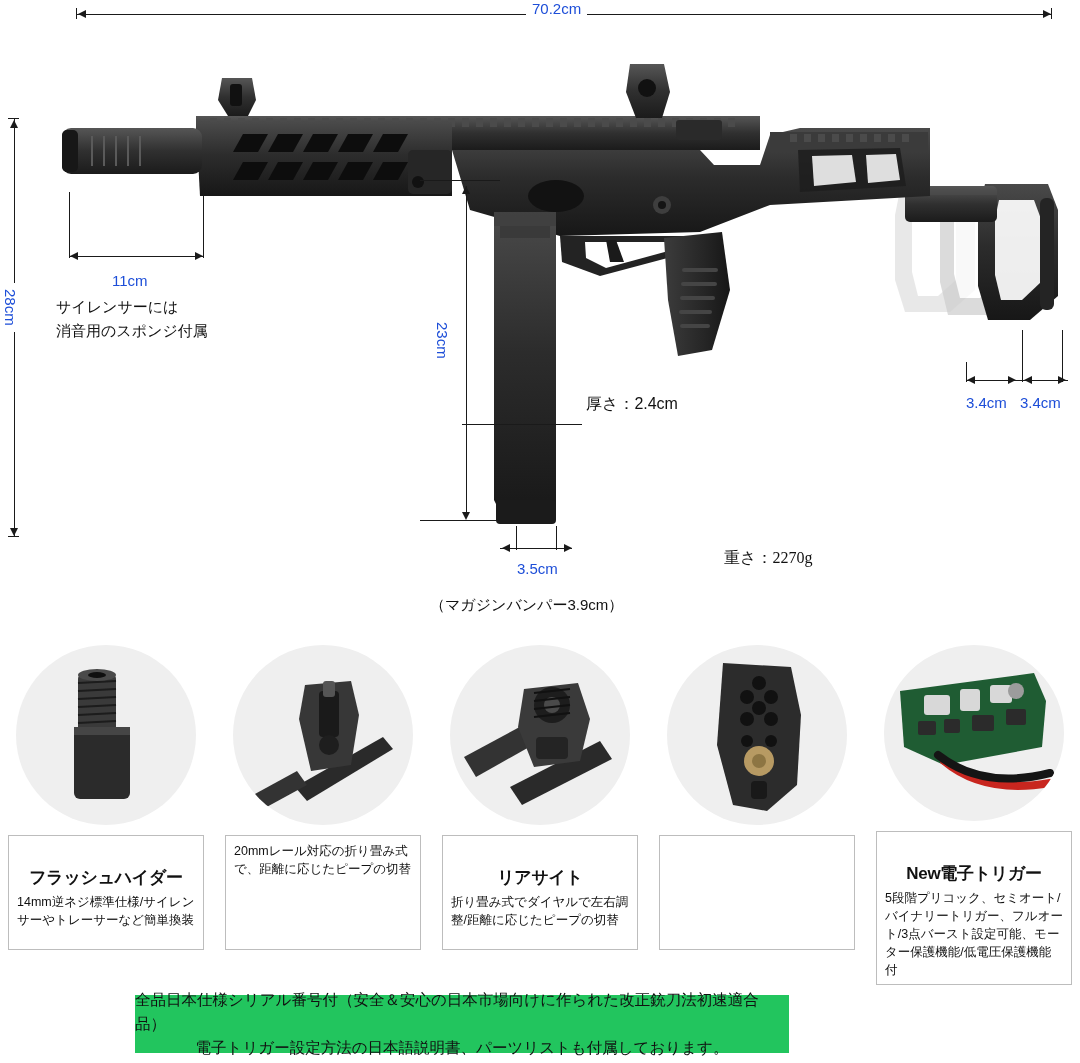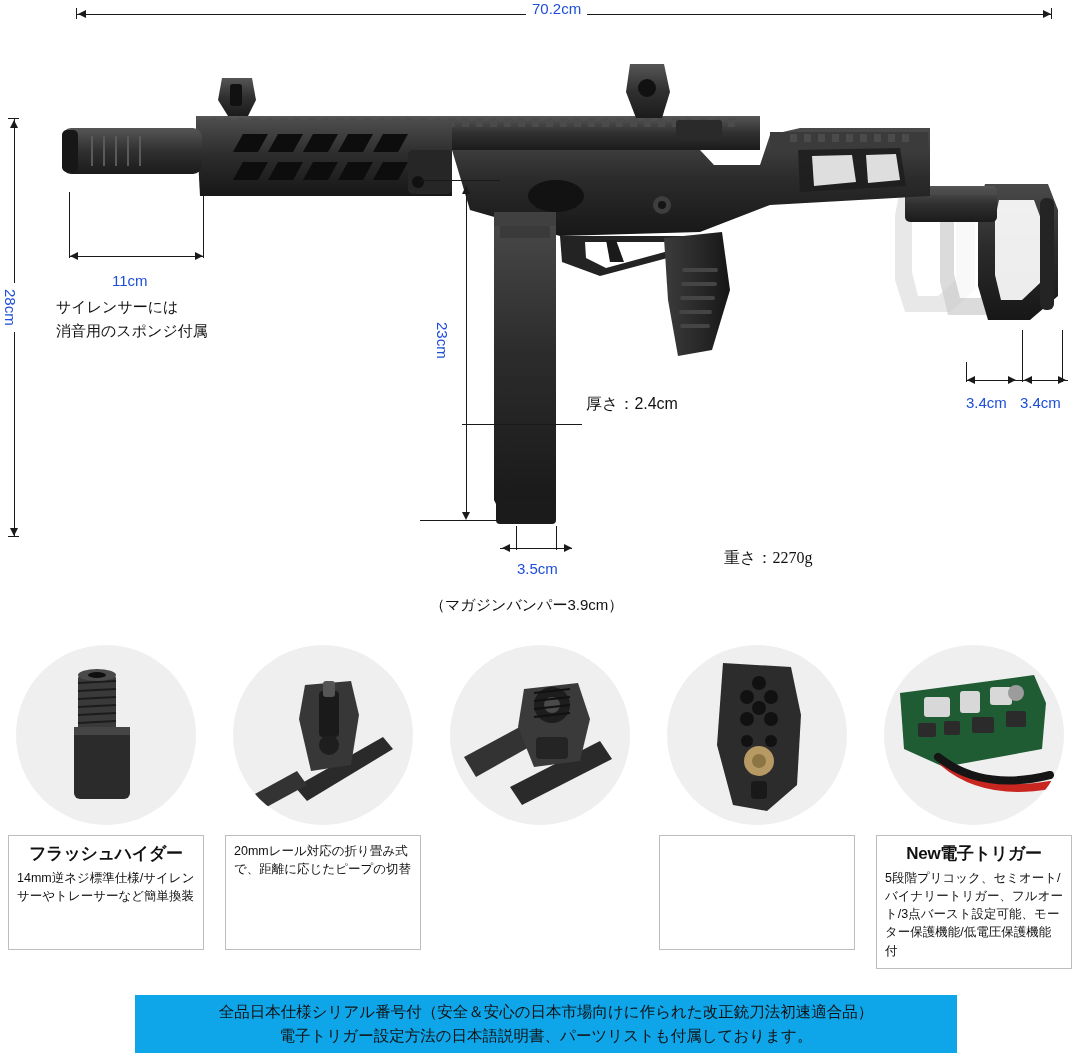--- a/index.html
+++ b/index.html
@@ -61,6 +61,7 @@
     font-size:17px; font-weight:bold; text-align:center; color:#111;
     letter-spacing:-0.3px;
     padding-bottom:4px;
+    margin-top:24px;
   }
   .feature .fdesc {
     font-size:12.5px; line-height:1.45; color:#111;

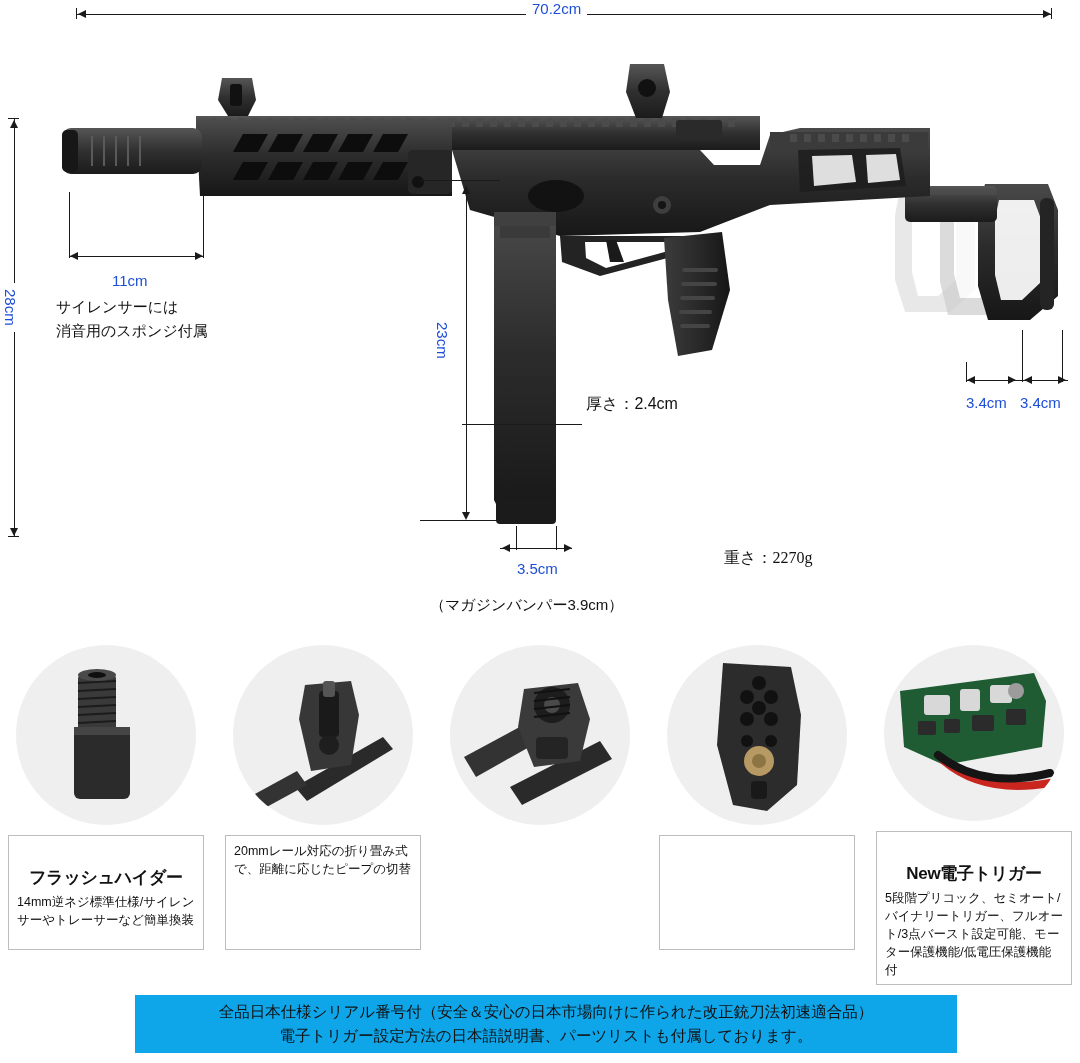--- a/index.html
+++ b/index.html
@@ -349,6 +349,10 @@
         <rect x="86" y="92" width="32" height="22" rx="4" fill="#242424"></rect>
       </svg>
     </div>
+    <div class="card">
+      <div class="ftitle">リアサイト</div>
+      <div class="fdesc">折り畳み式でダイヤルで左右調整/距離に応じたピープの切替</div>
+    </div>
   </div>
 
   <div class="feature">

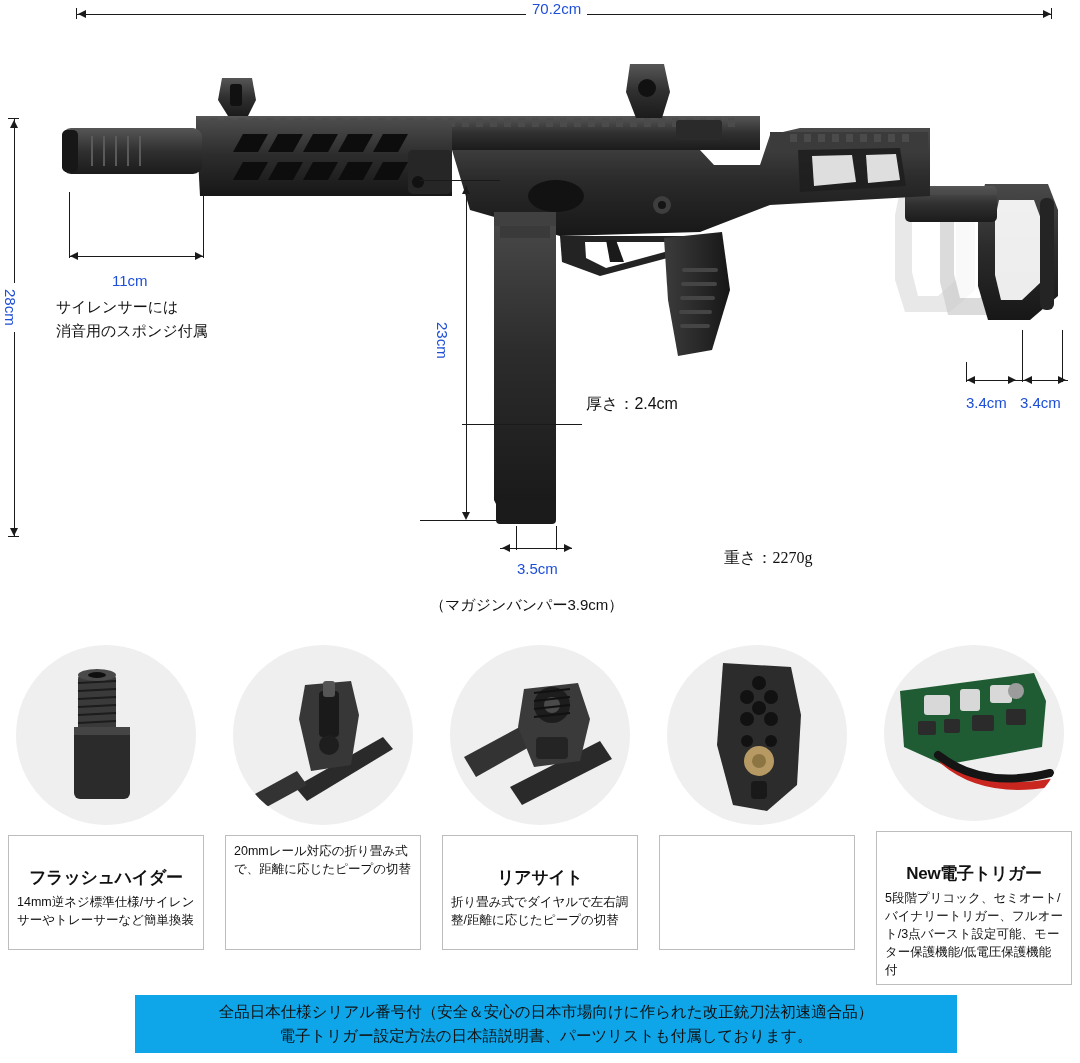--- a/index.html
+++ b/index.html
@@ -69,8 +69,8 @@
 
   
   #banner {
-    position:absolute; left:135px; top:995px; width:822px; height:58px;
-    background:#0ea5e9;
+    position:absolute; left:135px; top:995px; width:654px; height:58px;
+    background:#22c55e;
     display:flex; flex-direction:column; align-items:center; justify-content:center;
   }
   #banner div { font-size:15.5px; line-height:1.55; color:#111; }

